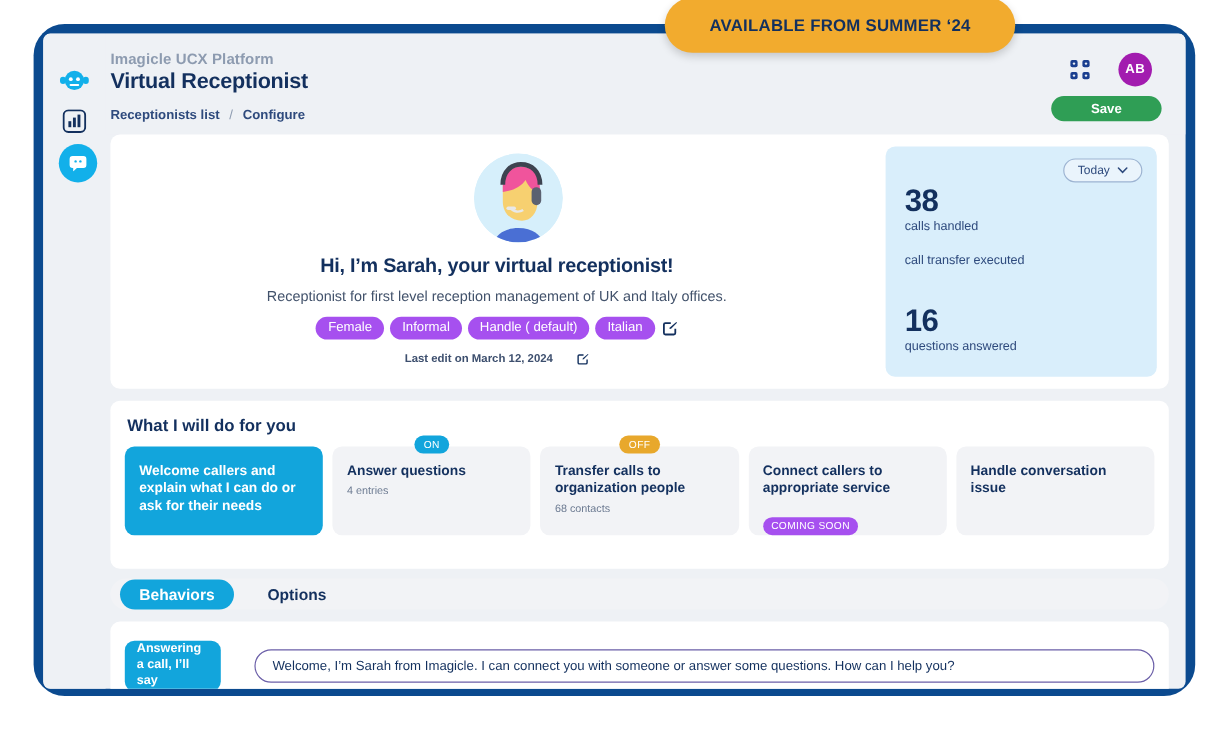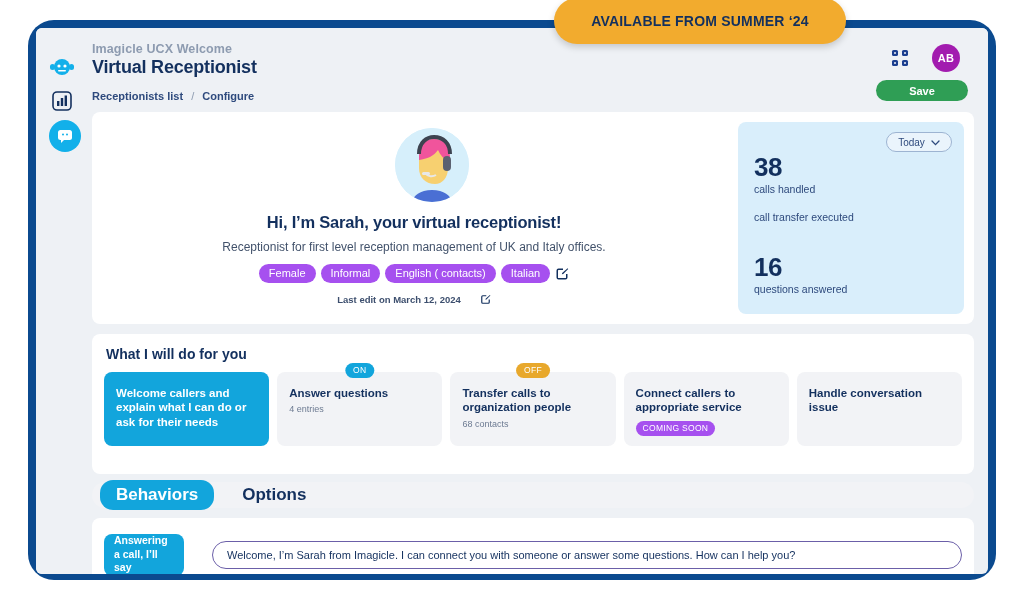--- a/index.html
+++ b/index.html
@@ -296,7 +296,7 @@
   </div>
 
   <div class="header">
-    <div class="brand-sub">Imagicle UCX Welcome</div>
+    <div class="brand-sub">Imagicle UCX Platform</div>
     <div class="brand-title">Virtual Receptionist</div>
     <div class="breadcrumb">
       <span>Receptionists list</span>

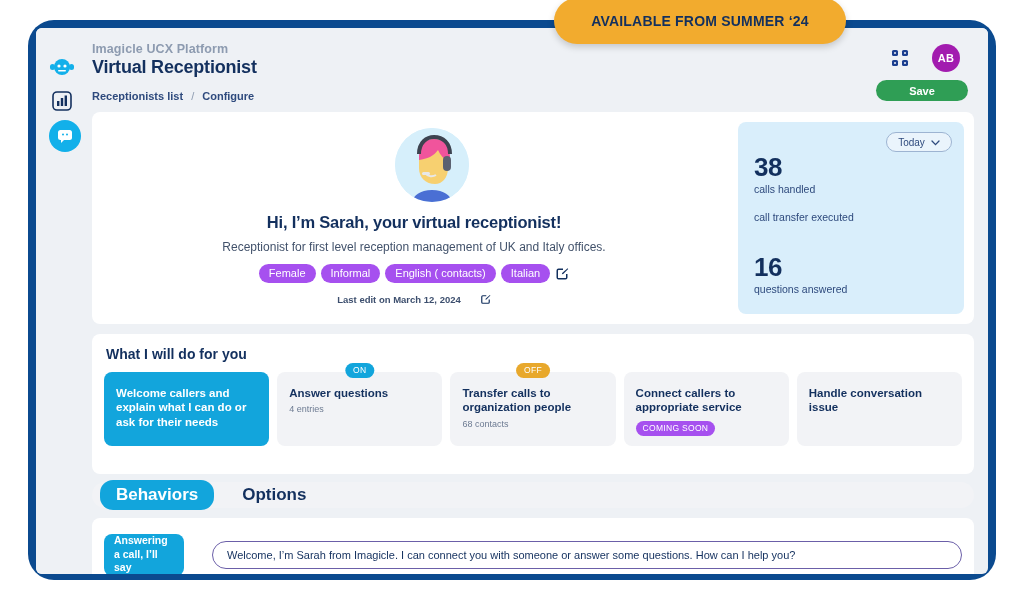--- a/index.html
+++ b/index.html
@@ -342,7 +342,7 @@
       <div class="tag-row">
         <span class="tag">Female</span>
         <span class="tag">Informal</span>
-        <span class="tag">English ( contacts)</span>
+        <span class="tag">Handle ( default)</span>
         <span class="tag">Italian</span>
         <span class="edit-ico">
           <svg width="14" height="14" viewBox="0 0 14 14">

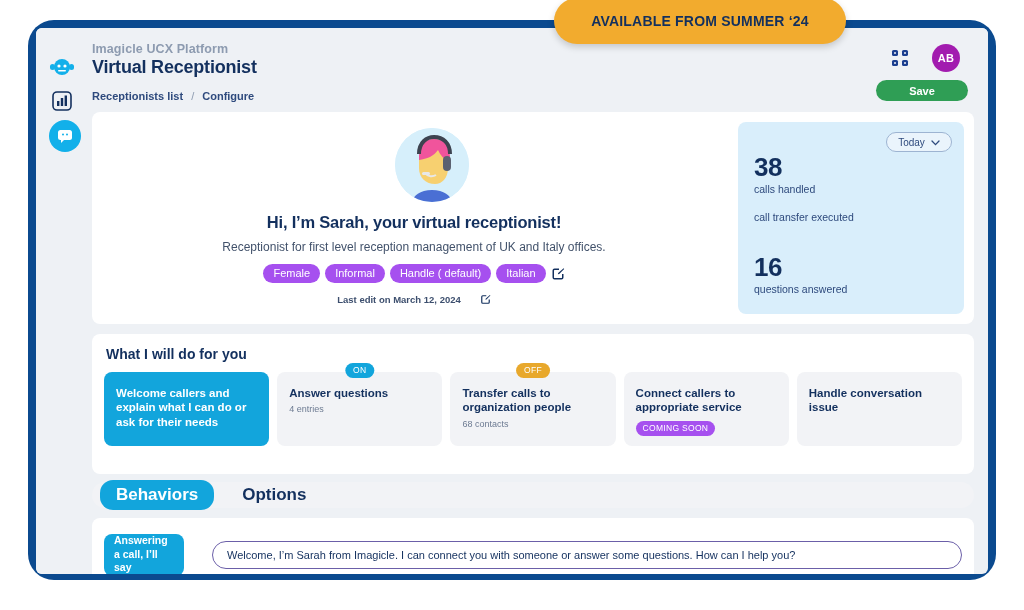--- a/index.html
+++ b/index.html
@@ -216,7 +216,7 @@
   .badge.off { background: #e8a82c; }
   .badge.soon {
     position: static; transform: none;
-    display: inline-block; margin-top: 6px;
+    display: inline-block; margin-top: 16px;
     background: #a650ef; padding: 2px 7px 3px;
   }
 

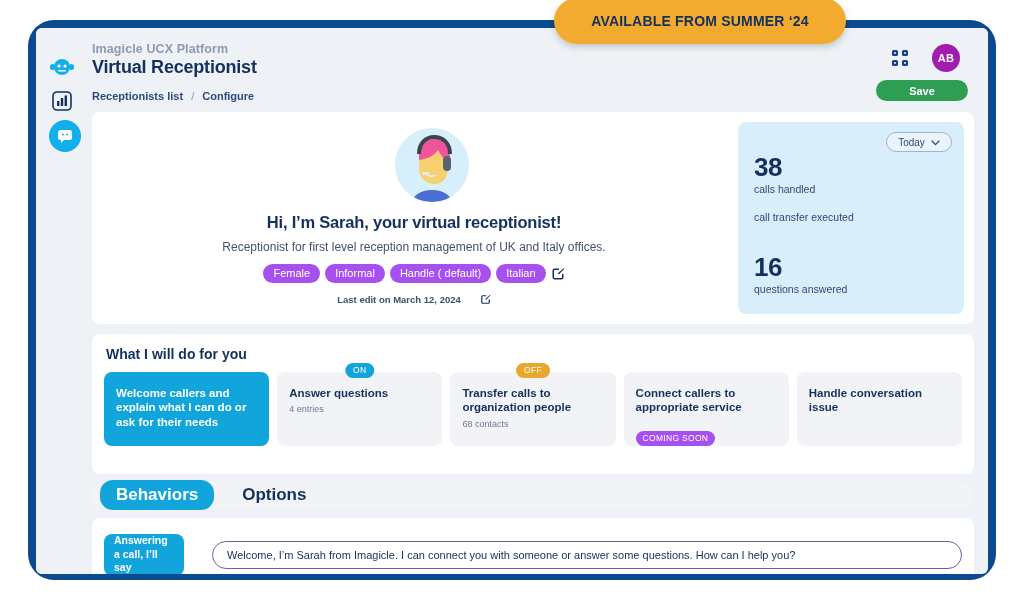--- a/index.html
+++ b/index.html
@@ -228,7 +228,7 @@
     display: flex; align-items: center; padding-left: 8px; gap: 12px;
   }
   .tab {
-    font-size: 17px; font-weight: bold; color: #13305e;
+    font-size: 13px; font-weight: bold; color: #13305e;
     padding: 5px 16px; border-radius: 13px; cursor: pointer;
   }
   .tab.active { background: #12a5dc; color: #fff; }

